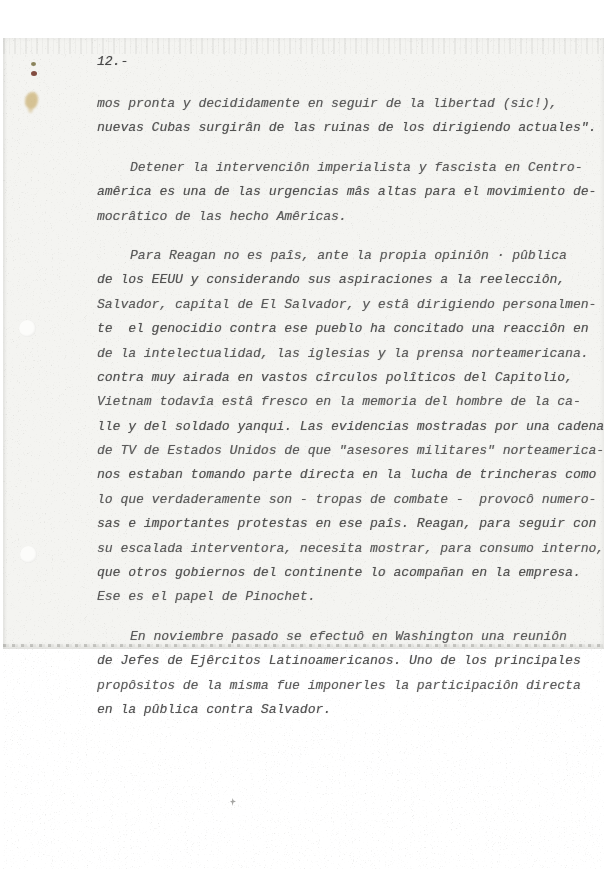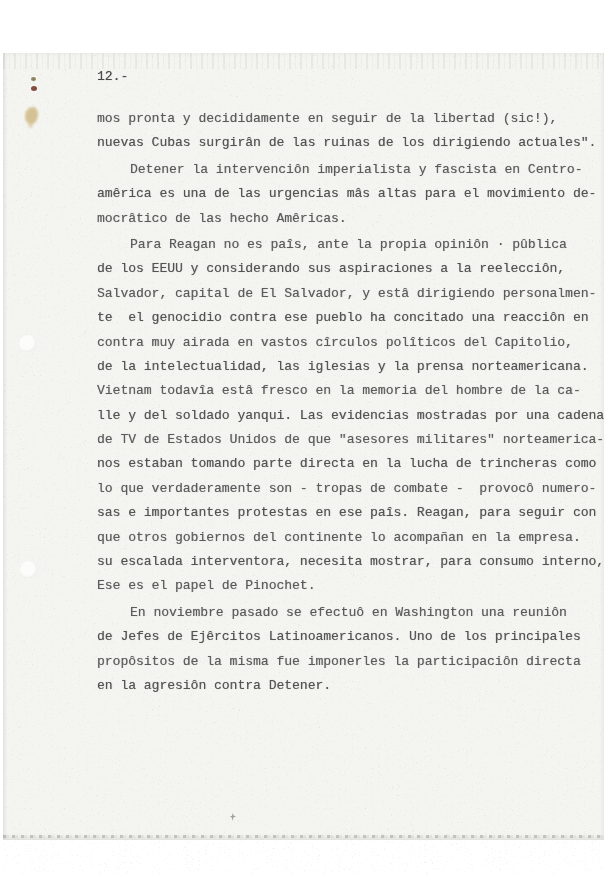--- a/index.html
+++ b/index.html
@@ -20,14 +20,15 @@
   .paper {
     position: absolute;
     left: 3px;
-    top: 53px;
+    top: 38px;
     width: 601px;
-    height: 787px;
+    height: 611px;
     background: var(--paper, #f4f4f1);
     box-shadow:
       inset 0 0 7px rgba(0,0,0,0.035),
       inset 0 -3px 5px rgba(0,0,0,0.06),
       inset 2px 0 3px rgba(0,0,0,0.03);
+    font-style: italic;
   }
   .noise {
     position: absolute;

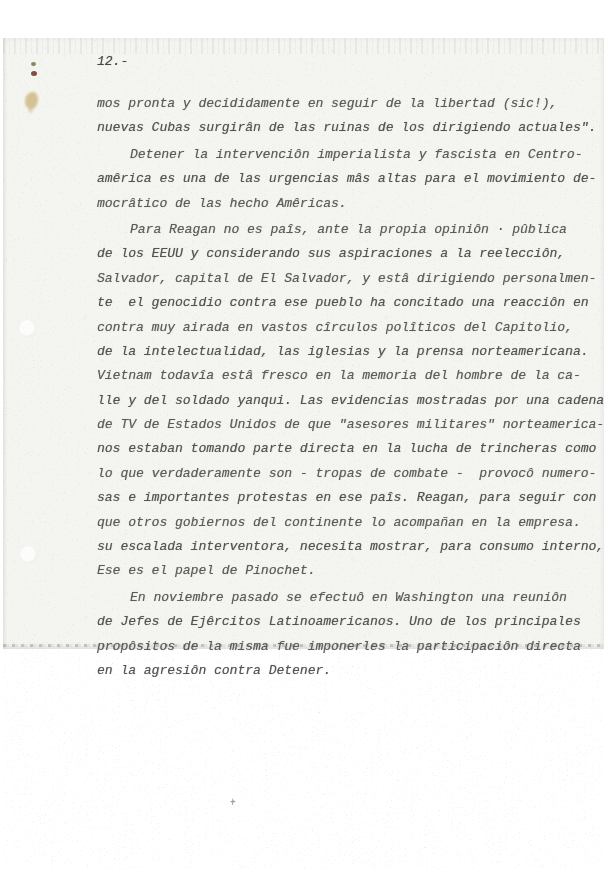--- a/index.html
+++ b/index.html
@@ -130,7 +130,7 @@
     opacity: 0.93;
   }
   .line:nth-child(odd) { opacity: 0.88; }
-  .paragraph + .paragraph { margin-top: 2px; }
+  .paragraph + .paragraph { margin-top: 15px; }
   .paragraph.indent > .line:first-child { text-indent: 33px; }
 </style>
 </head>

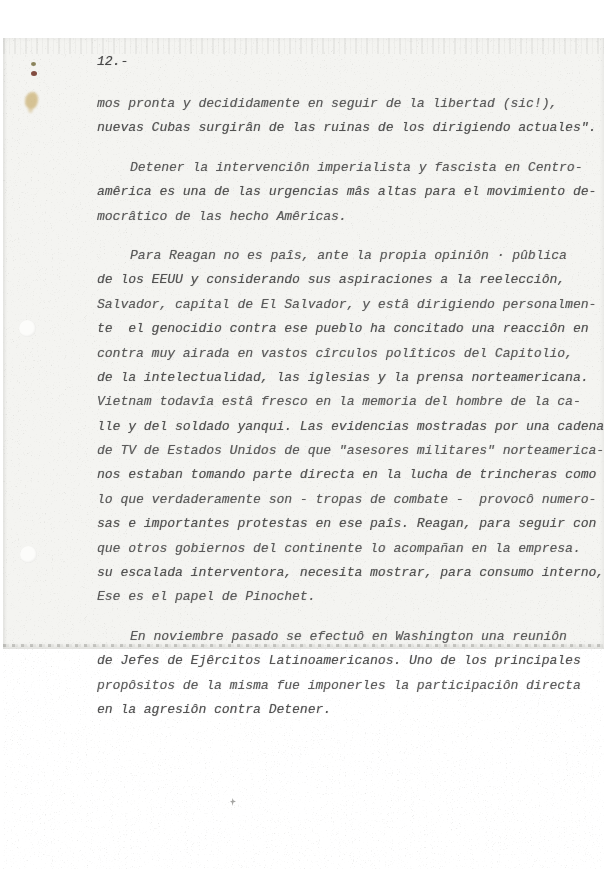--- a/index.html
+++ b/index.html
@@ -175,8 +175,8 @@
           <div class="line">de los EEUU y considerando sus aspiraciones a la reelecciôn,</div>
           <div class="line">Salvador, capital de El Salvador, y estâ dirigiendo personalmen-</div>
           <div class="line">te  el genocidio contra ese pueblo ha concitado una reacciôn en</div>
+          <div class="line">de la intelectualidad, las iglesias y la prensa norteamericana.</div>
           <div class="line">contra muy airada en vastos cîrculos polîticos del Capitolio,</div>
-          <div class="line">de la intelectualidad, las iglesias y la prensa norteamericana.</div>
           <div class="line">Vietnam todavîa estâ fresco en la memoria del hombre de la ca-</div>
           <div class="line">lle y del soldado yanqui. Las evidencias mostradas por una cadena</div>
           <div class="line">de TV de Estados Unidos de que "asesores militares" norteamerica-</div>

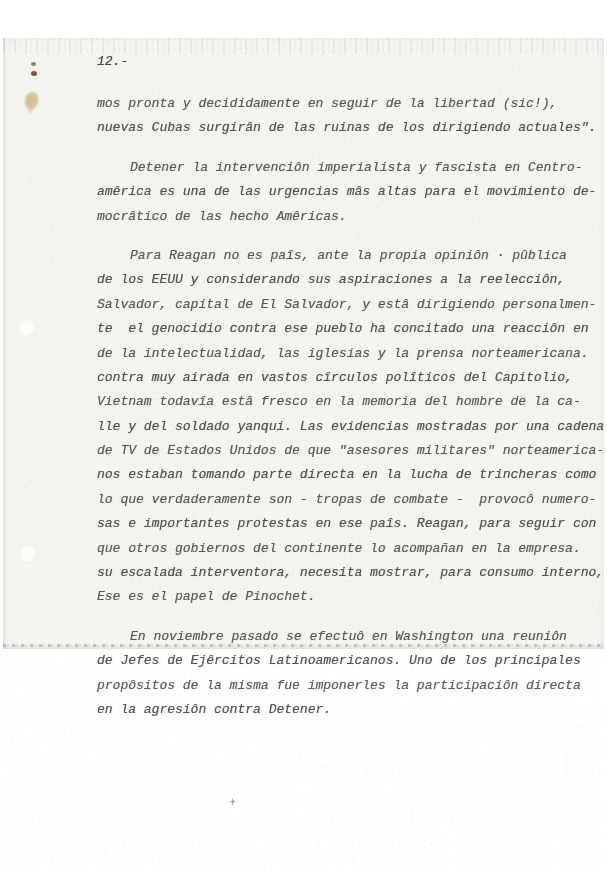--- a/index.html
+++ b/index.html
@@ -183,8 +183,8 @@
           <div class="line">nos estaban tomando parte directa en la lucha de trincheras como</div>
           <div class="line">lo que verdaderamente son - tropas de combate -  provocô numero-</div>
           <div class="line">sas e importantes protestas en ese paîs. Reagan, para seguir con</div>
+          <div class="line">su escalada interventora, necesita mostrar, para consumo interno,</div>
           <div class="line">que otros gobiernos del continente lo acompañan en la empresa.</div>
-          <div class="line">su escalada interventora, necesita mostrar, para consumo interno,</div>
           <div class="line">Ese es el papel de Pinochet.</div>
         </div>
         <div class="paragraph indent">

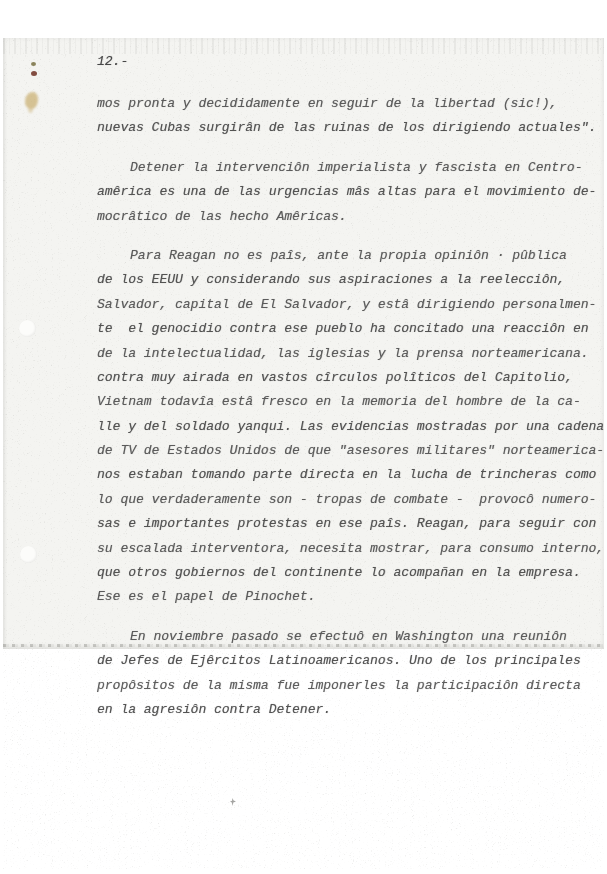--- a/index.html
+++ b/index.html
@@ -191,7 +191,7 @@
           <div class="line">En noviembre pasado se efectuô en Washington una reuniôn</div>
           <div class="line">de Jefes de Ejêrcitos Latinoamericanos. Uno de los principales</div>
           <div class="line">propôsitos de la misma fue imponerles la participaciôn directa</div>
-          <div class="line">en la agresiôn contra Detener.</div>
+          <div class="line">en la pûblica contra Salvador.</div>
         </div>
       </div>
   </div>

